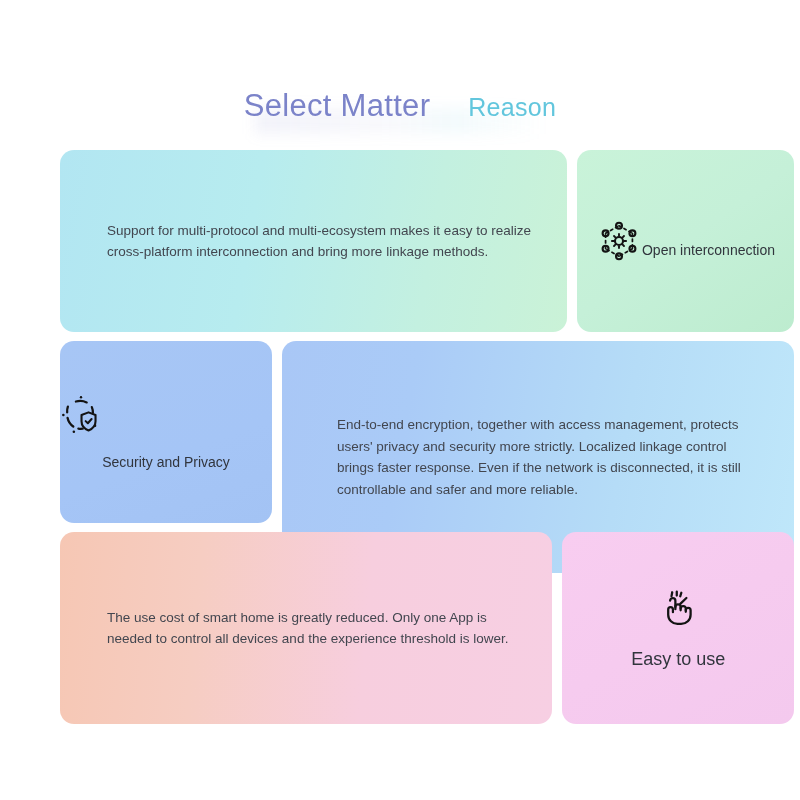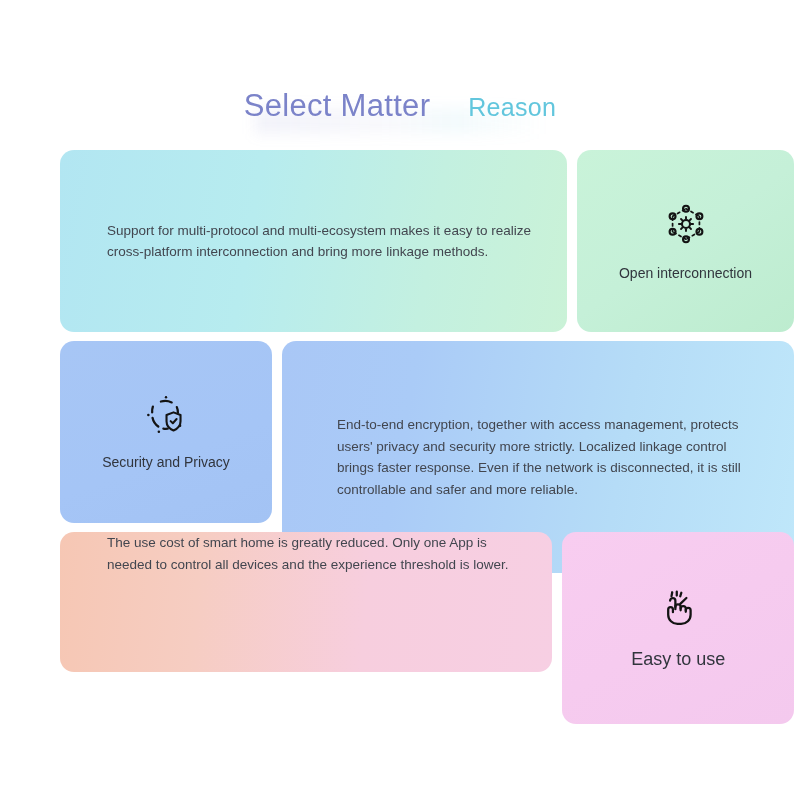--- a/index.html
+++ b/index.html
@@ -91,7 +91,7 @@
     height: 182px;
     background: linear-gradient(145deg, #c9f3d9 0%, #c5f0d8 50%, #bdeccf 100%);
     display: flex;
-    flex-direction: column;
+    flex-direction: row;
     align-items: center;
     justify-content: center;
   }

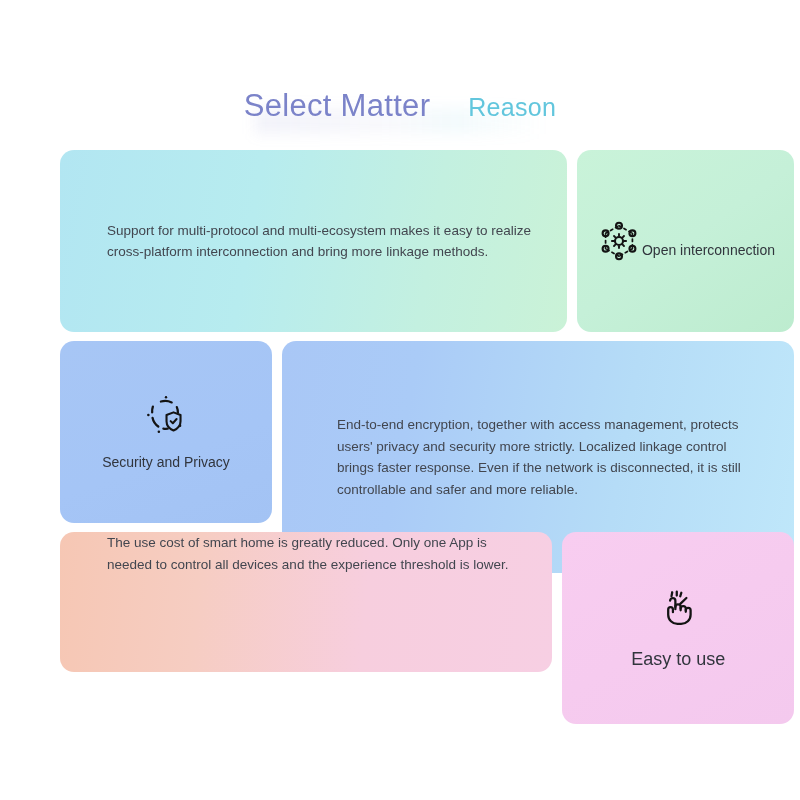--- a/index.html
+++ b/index.html
@@ -104,7 +104,6 @@
     background: linear-gradient(160deg, #a7c6f5 0%, #a5c5f6 60%, #a3c3f4 100%);
     display: flex;
     flex-direction: column;
-    align-items: center;
     justify-content: center;
   }
   .card-security-text {

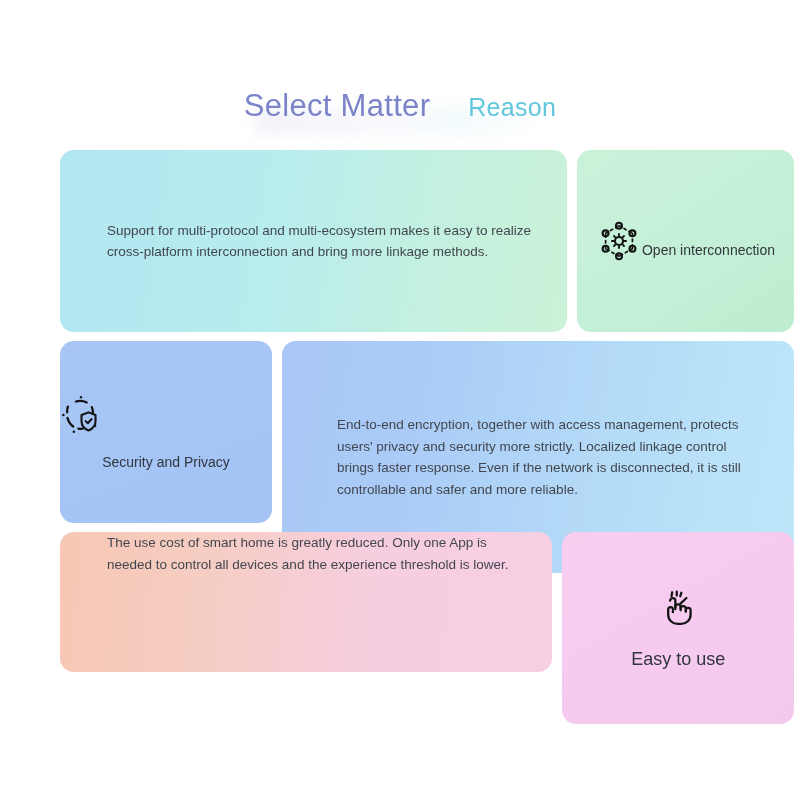--- a/index.html
+++ b/index.html
@@ -118,10 +118,10 @@
   .row3 { height: 192px; }
   .card-easy-text {
     width: 510px;
-    height: 140px;
+    height: 192px;
     background: linear-gradient(95deg, #f6c7b4 0%, #f6cdc2 28%, #f7cede 62%, #f7cfe3 100%);
     display: flex;
-    align-items: flex-start;
+    align-items: center;
   }
   .card-easy-icon {
     width: 240px;

